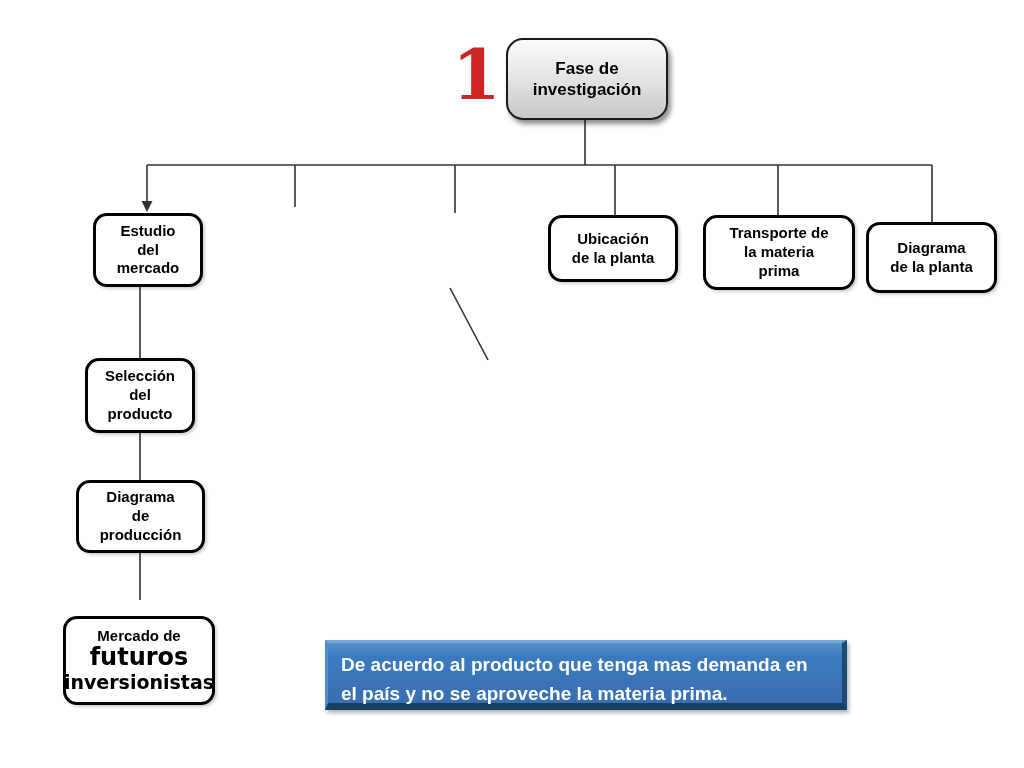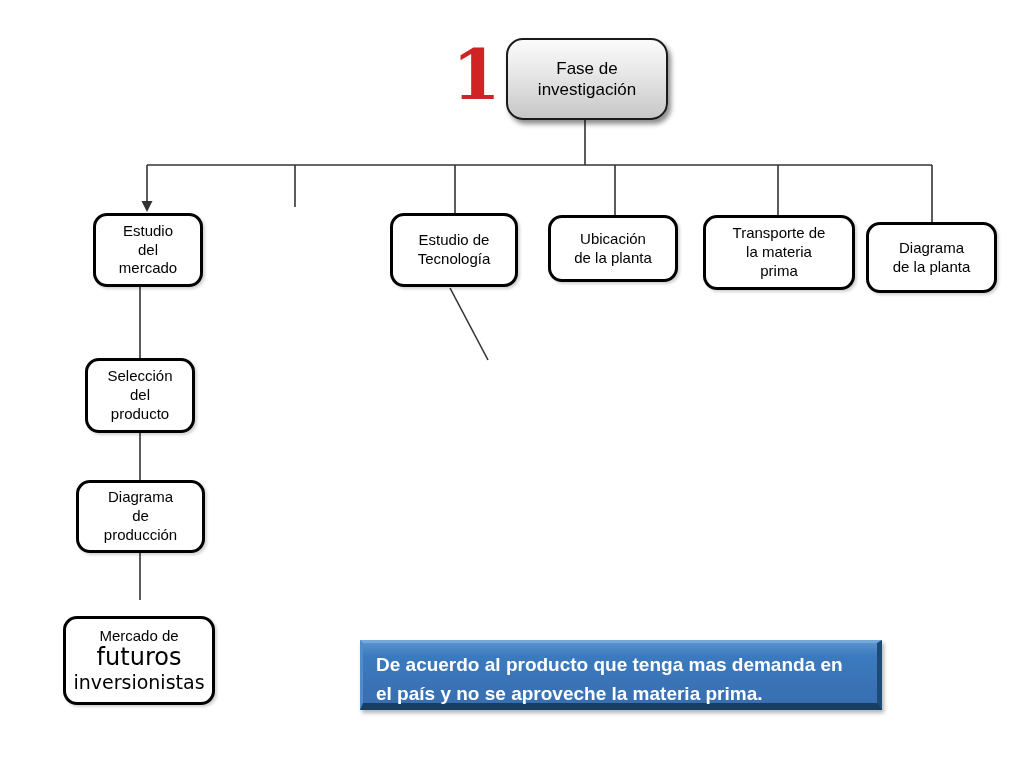--- a/index.html
+++ b/index.html
@@ -8,7 +8,7 @@
   .connectors{position:absolute;left:0;top:0;width:1024px;height:768px;z-index:0;}
   .node{position:absolute;z-index:1;background:#fff;border:3px solid #000;border-radius:14px;
         display:flex;align-items:center;justify-content:center;text-align:center;
-        font-weight:normal;font-size:15px;line-height:1.25;color:#000;white-space:pre-line;
+        font-weight:bold;font-size:15px;line-height:1.25;color:#000;white-space:pre-line;
         box-shadow:2px 2px 3px rgba(0,0,0,0.18);box-sizing:border-box;}
   .root{left:506px;top:38px;width:162px;height:82px;border-width:2.5px;border-color:#1a1a1a;
         border-radius:17px;font-size:17px;

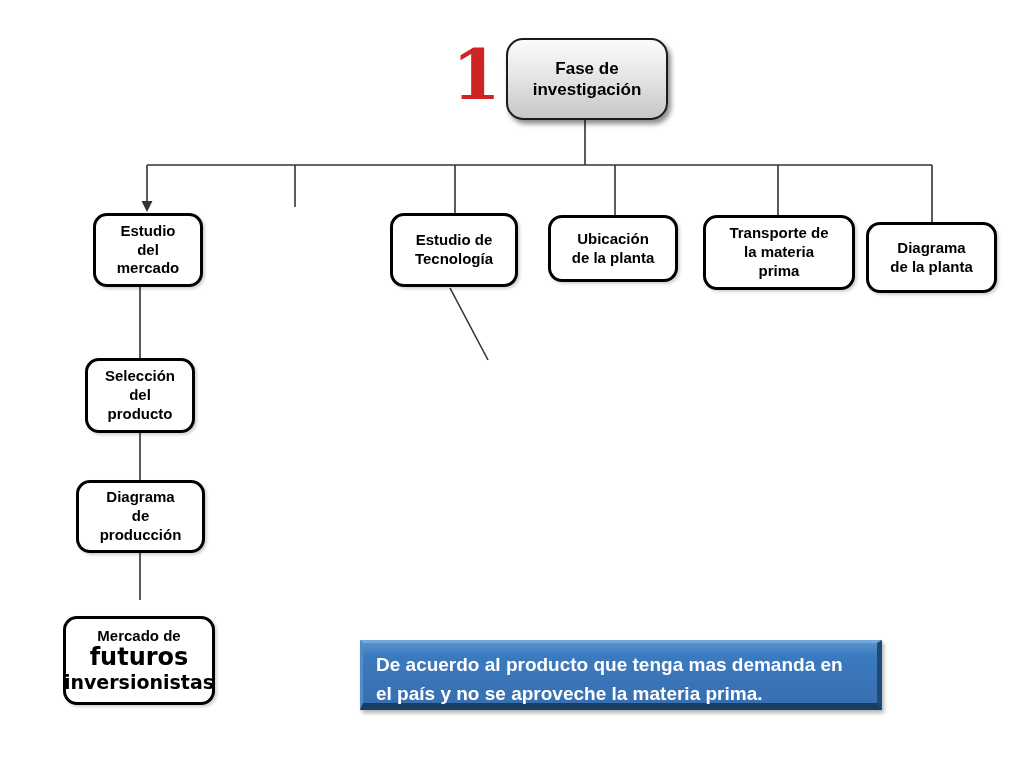--- a/index.html
+++ b/index.html
@@ -73,8 +73,6 @@
   <div class="node n-estudio-mercado">Estudio
 del
 mercado</div>
-  <div class="node n-estudio-tecnologia">Estudio de
-Tecnología</div>
   <div class="node n-ubicacion-planta">Ubicación
 de la planta</div>
   <div class="node n-transporte-materia">Transporte de

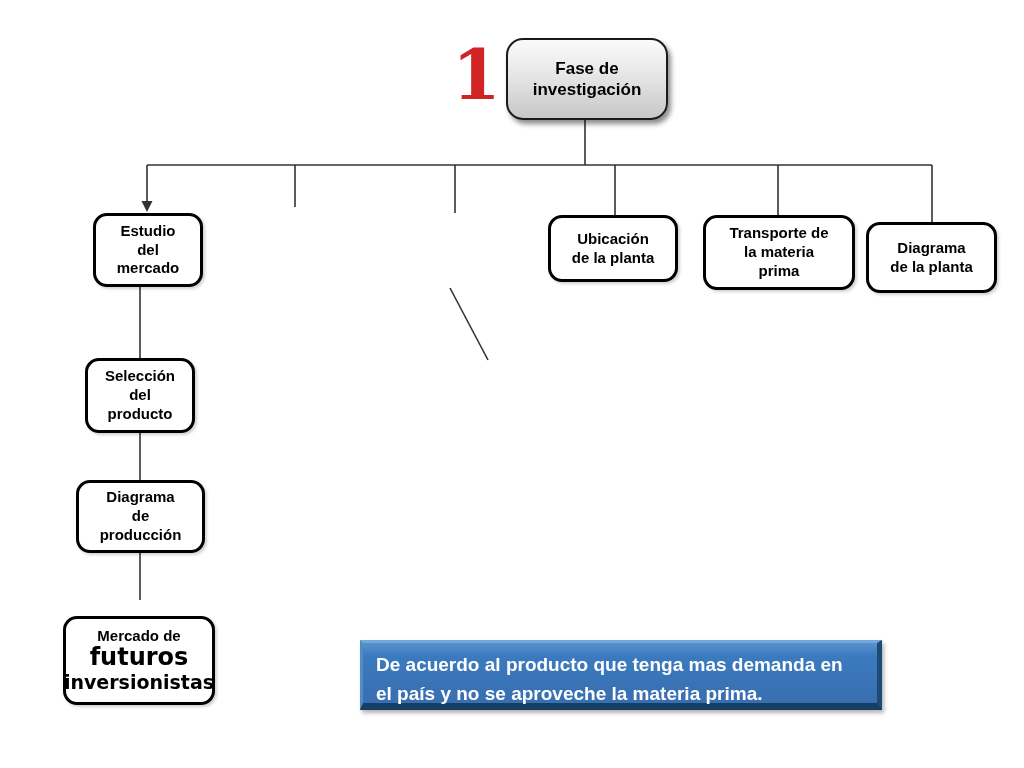--- a/index.html
+++ b/index.html
@@ -37,7 +37,7 @@
         background:linear-gradient(180deg,#5791cd 0%,var(--note-blue,#3b7abf) 22%,#386fb0 100%);
         border-top:3px solid #74a8da;border-left:3px solid #4f8cc8;
         border-right:5px solid #1d4b75;border-bottom:7px solid var(--note-blue-dark,#173f63);
-        box-shadow:2px 3px 4px rgba(0,0,0,0.3);margin-left:35px;}
+        box-shadow:2px 3px 4px rgba(0,0,0,0.3);}
 </style>
 </head>
 <body>

